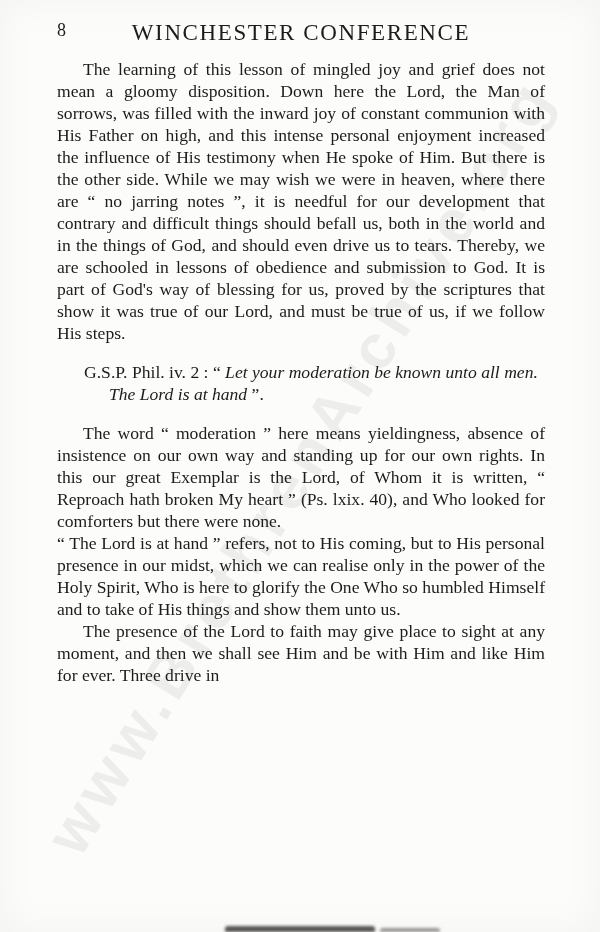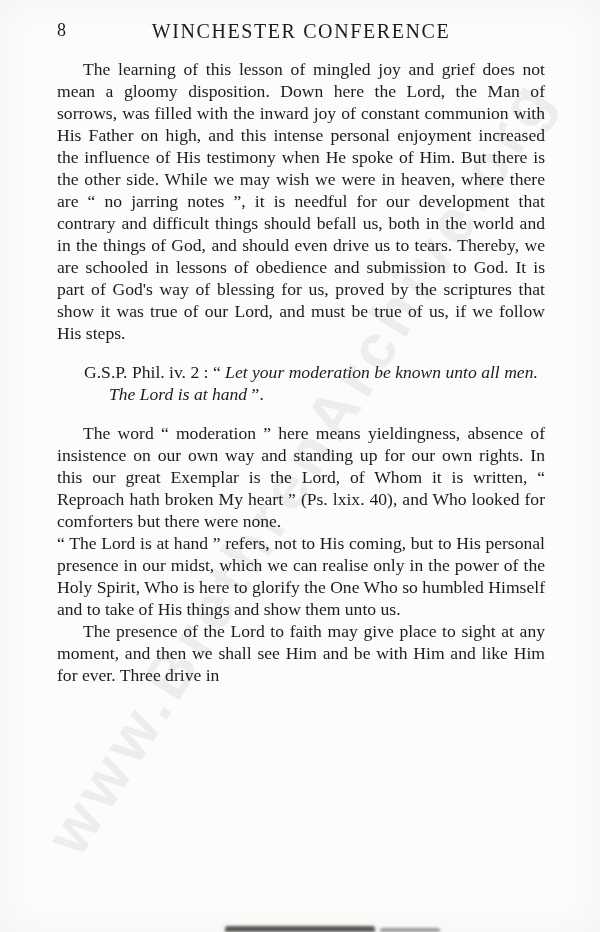--- a/index.html
+++ b/index.html
@@ -34,7 +34,7 @@
   .header-title {
     display: block;
     text-align: center;
-    font-size: 20px;
+    font-size: 23px;
     letter-spacing: 1.6px;
     padding-top: 2px;
   }

